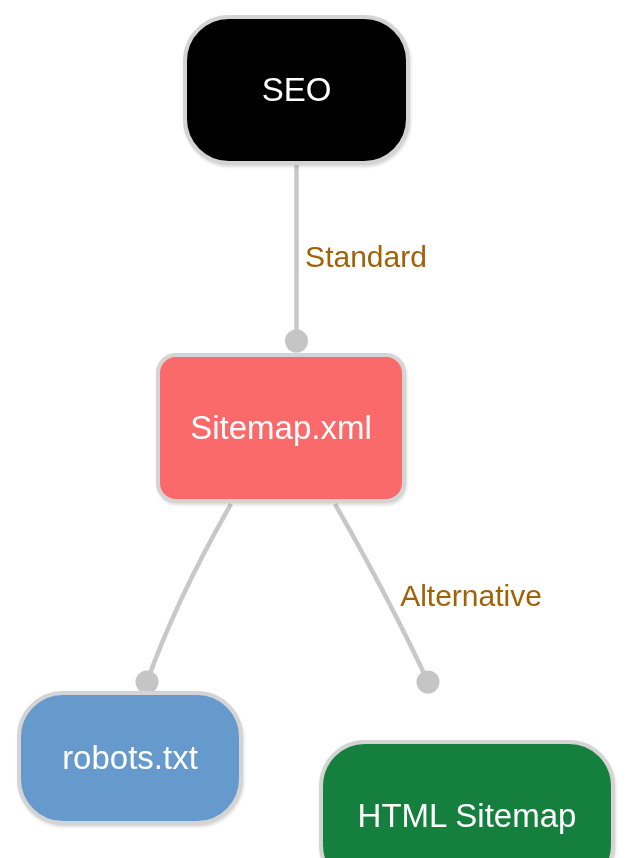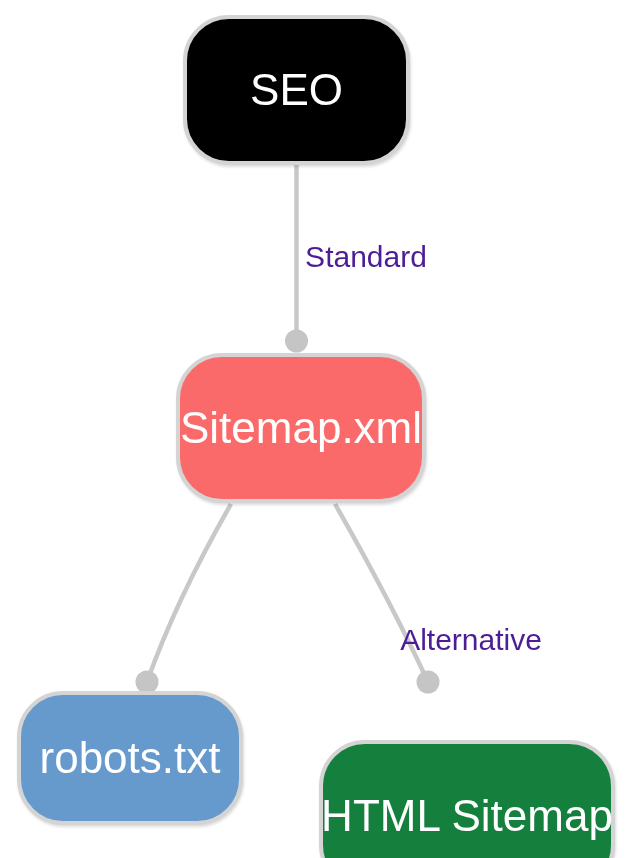--- a/index.html
+++ b/index.html
@@ -26,7 +26,7 @@
     border-radius: 46px;
     box-shadow: 1px 2px 3px rgba(0,0,0,0.14);
     color: #ffffff;
-    font-size: 44px;
+    font-size: 33px;
     text-align: center;
     white-space: nowrap;
   }

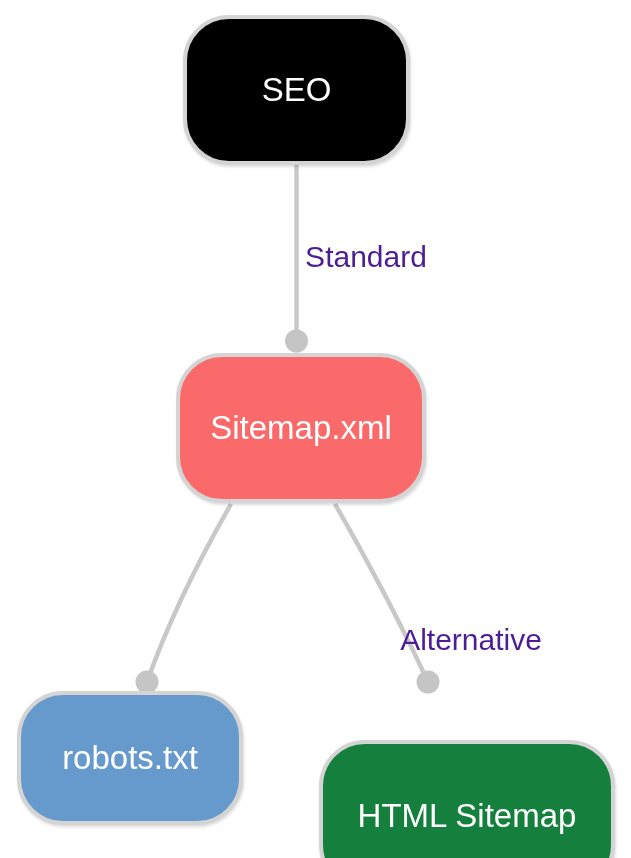--- a/index.html
+++ b/index.html
@@ -38,7 +38,7 @@
     position: absolute;
     transform: translate(-50%, -50%);
     font-size: 30px;
-    color: #4c1d95;
+    color: #a16207;
     white-space: nowrap;
   }
   .lbl-standard    { left: 366px; top: 257px; }

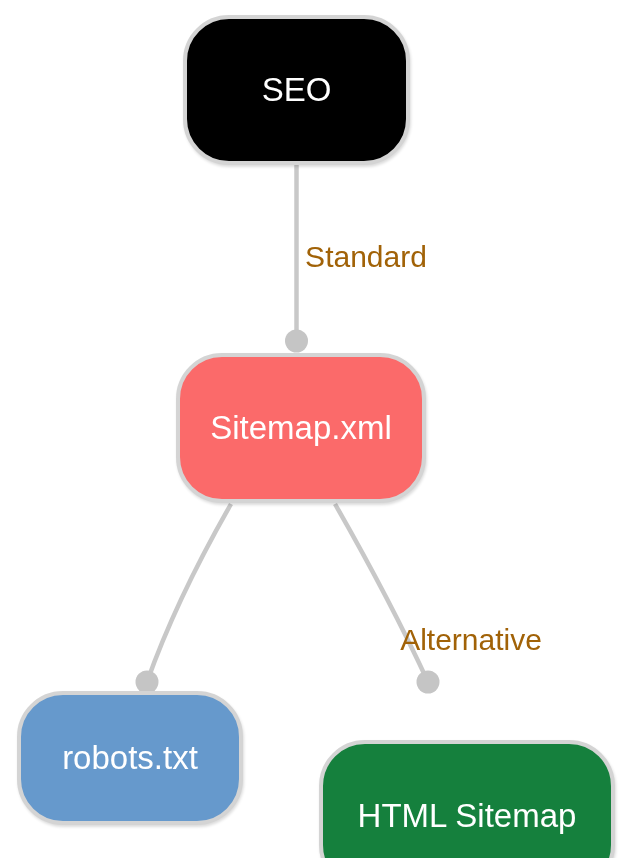--- a/index.html
+++ b/index.html
@@ -31,7 +31,7 @@
     white-space: nowrap;
   }
   .node-seo        { left: 183px; top: 15px;  width: 227px; height: 150px; background: #000000; }
-  .node-sitemap    { left: 176px; top: 353px; width: 250px; height: 150px; background: #fb6a6a; }
+  .node-sitemap    { left: 156px; top: 353px; width: 250px; height: 150px; background: #fb6a6a; border-radius: 20px; }
   .node-robots     { left: 17px;  top: 691px; width: 226px; height: 134px; background: #6699cc; }
   .node-htmlmap    { left: 319px; top: 692px; width: 296px; height: 151px; background: #15803d; margin-top: 48px; }
   .edge-label {

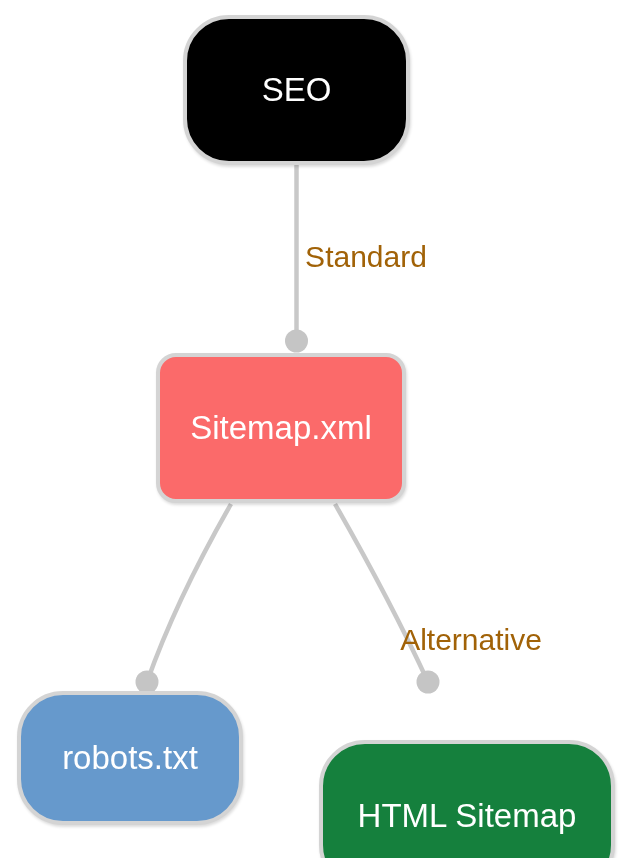--- a/index.html
+++ b/index.html
@@ -43,7 +43,7 @@
   }
   .lbl-standard    { left: 366px; top: 257px; }
   .lbl-complement  { left: 280px; top: 596px; }
-  .lbl-alternative { left: 471px; top: 596px; margin-top: 44px; }
+  .lbl-alternative { left: 471px; top: 596px; }
 </style>
 </head>
 <body>

